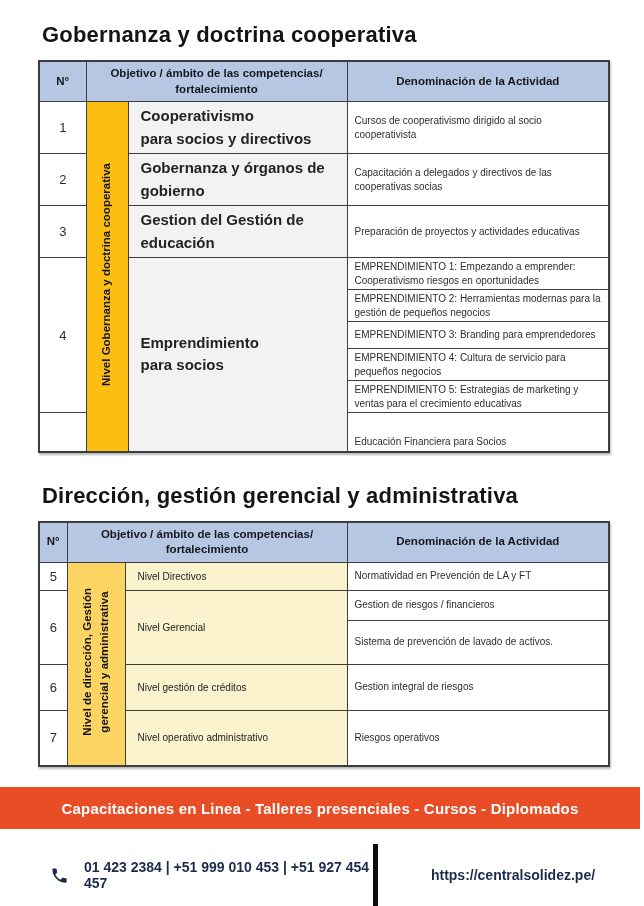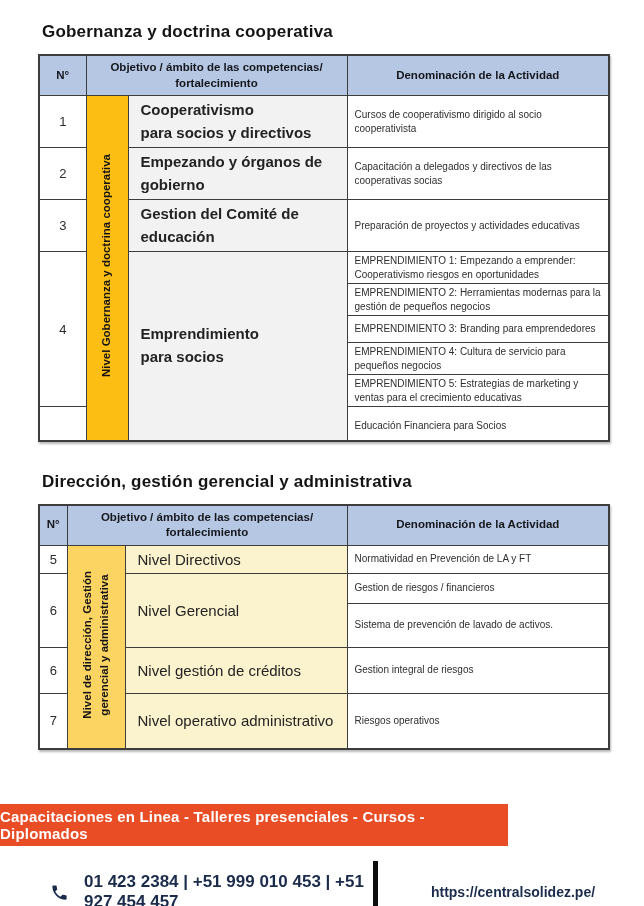--- a/index.html
+++ b/index.html
@@ -20,7 +20,7 @@
     color:#222;overflow:hidden;position:relative;
   }
   .section-title{
-    font-size:17px;font-weight:800;color:#141414;
+    font-size:22px;font-weight:800;color:#141414;
     margin:22px 0 12px 42px;letter-spacing:.2px;
   }
   .section-title.second{margin-top:30px;}

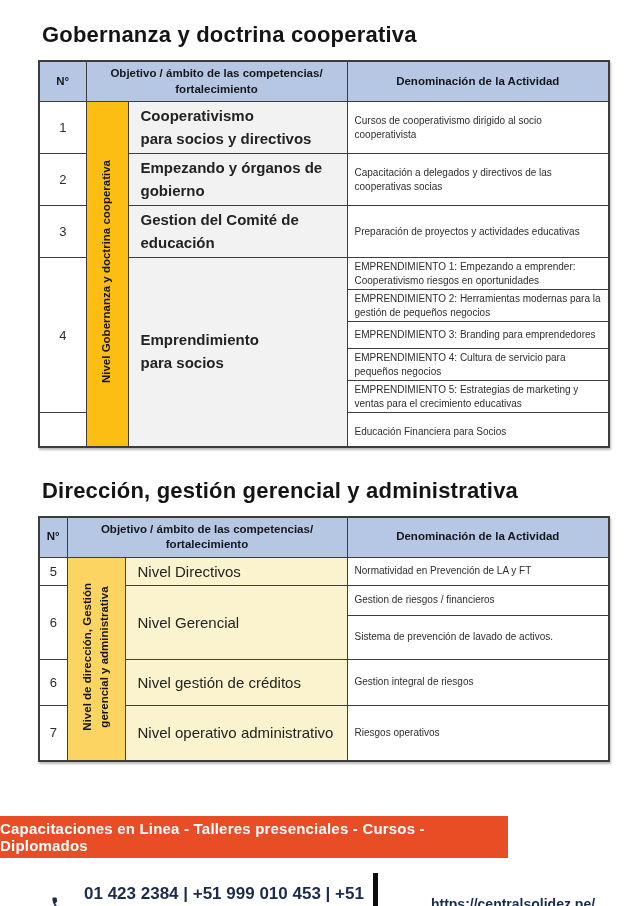--- a/index.html
+++ b/index.html
@@ -134,7 +134,7 @@
   </tr>
   <tr class="t1r2">
     <td class="num">2</td>
-    <td class="desc">Empezando y órganos de gobierno</td>
+    <td class="desc">Gobernanza y órganos de gobierno</td>
     <td class="act">Capacitación a delegados y directivos de las cooperativas socias</td>
   </tr>
   <tr class="t1r3">

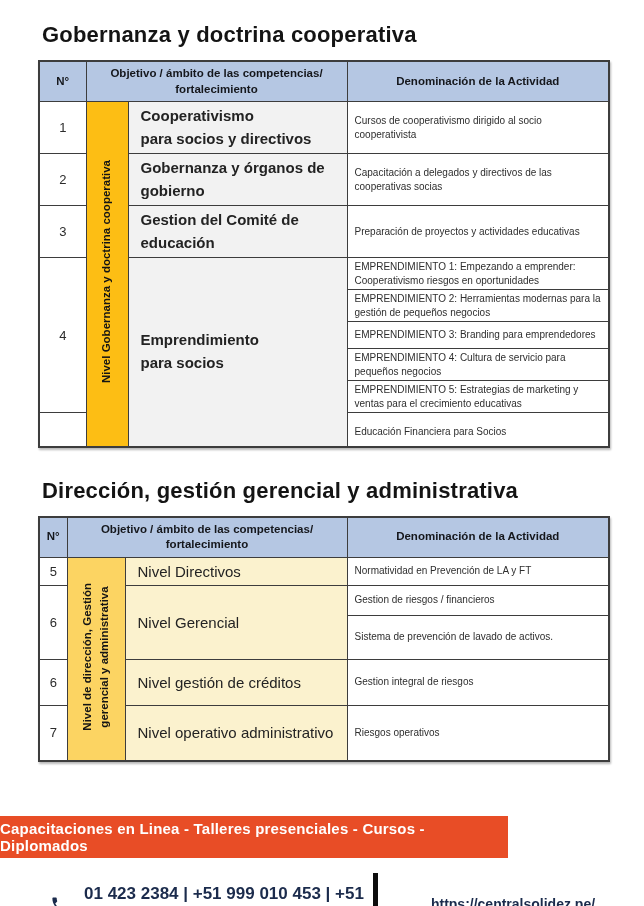--- a/index.html
+++ b/index.html
@@ -139,7 +139,7 @@
   </tr>
   <tr class="t1r3">
     <td class="num">3</td>
-    <td class="desc">Gestion del Comité de educación</td>
+    <td class="desc">Gestion del Gestión de educación</td>
     <td class="act">Preparación de proyectos y actividades educativas</td>
   </tr>
   <tr class="t1e">

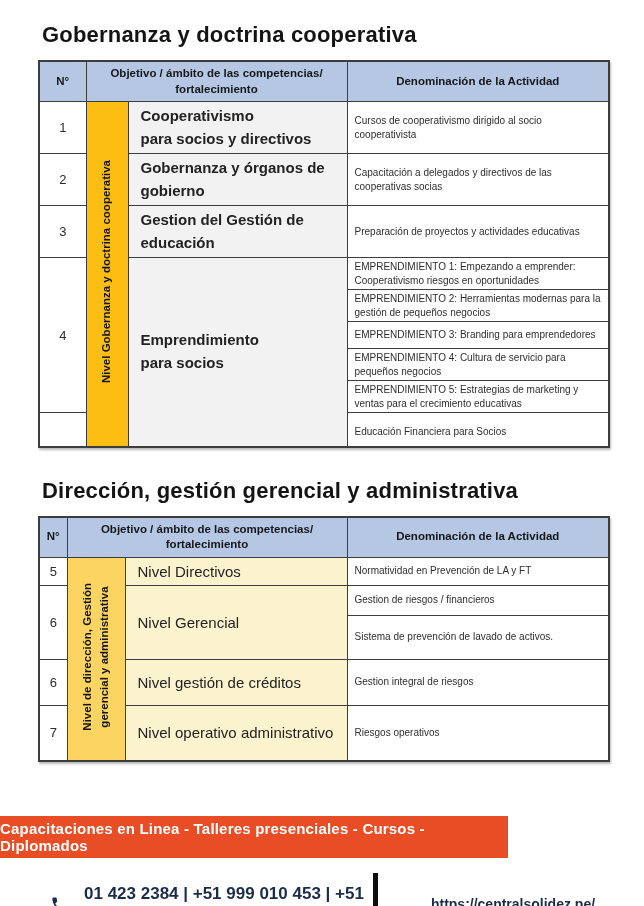--- a/index.html
+++ b/index.html
@@ -162,7 +162,7 @@
       </tr>
   <tr class="t1last">
     <td class="num"></td>
-    <td class="act" style="vertical-align:top;padding-top:12px;">Educación Financiera para Socios</td>
+    <td class="act" style="vertical-align:top;padding-top:22px;">Educación Financiera para Socios</td>
   </tr>
 </tbody>
   </table>

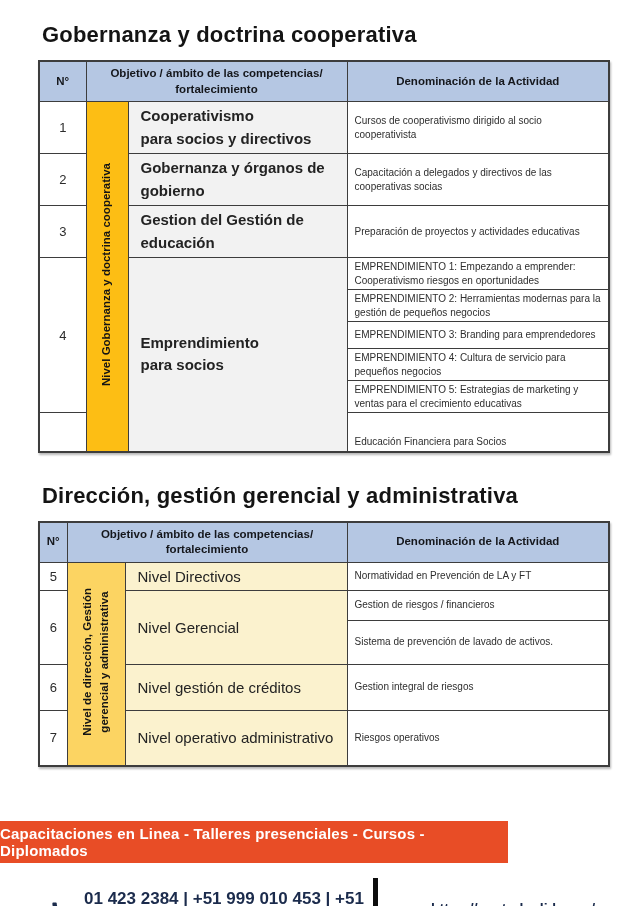--- a/index.html
+++ b/index.html
@@ -61,7 +61,7 @@
   }
   td.label2{
     background:var(--label-cream);
-    font-size:15px;font-weight:400;color:#232323;
+    font-size:10px;font-weight:400;color:#232323;
     padding:3px 6px 3px 12px;
   }
   td.act{

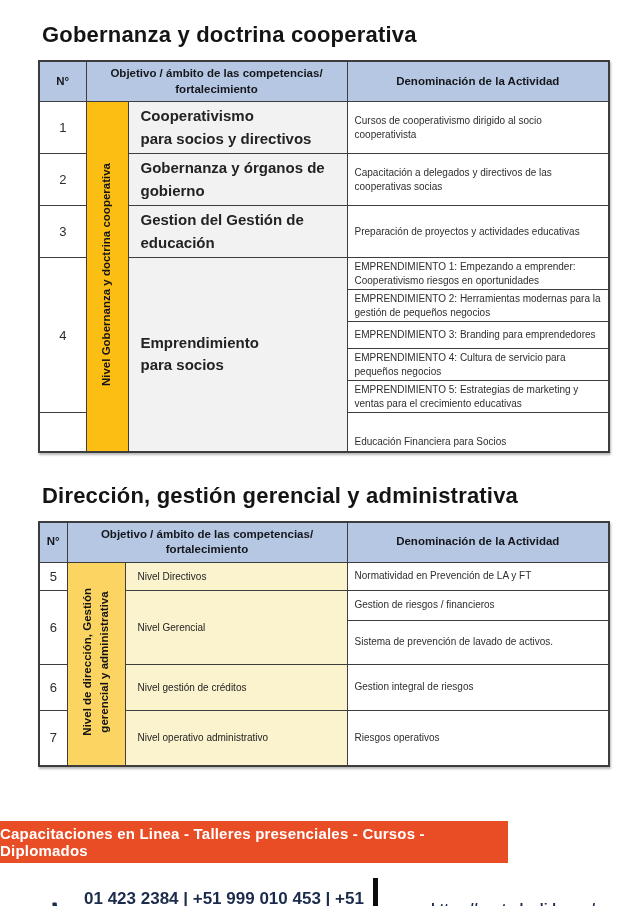--- a/index.html
+++ b/index.html
@@ -76,7 +76,7 @@
   .t2r1{height:28px;}.t2r2{height:30px;}.t2r3{height:44px;}
   .t2r4{height:46px;}.t2r5{height:56px;}
   .banner{
-    margin-top:54px;width:508px;height:42px;
+    margin-top:20px;width:640px;height:42px;
     background:var(--banner-orange);
     display:flex;align-items:center;justify-content:center;
   }

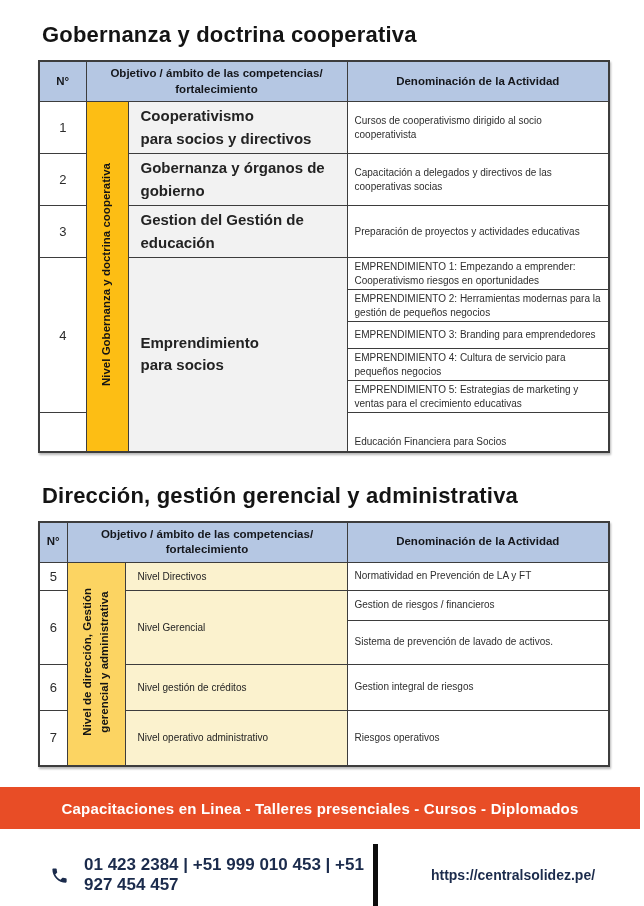--- a/index.html
+++ b/index.html
@@ -91,7 +91,7 @@
     flex:1;display:flex;flex-direction:column;justify-content:center;gap:13px;
   }
   .contact-line{display:flex;align-items:center;gap:14px;}
-  .contact-text{font-size:17px;font-weight:600;color:var(--footer-navy);}
+  .contact-text{font-size:14px;font-weight:600;color:var(--footer-navy);}
   .footer-divider{
     width:5px;background:#0d0d0d;margin:2px 18px 2px 0;height:62px;align-self:center;
   }

